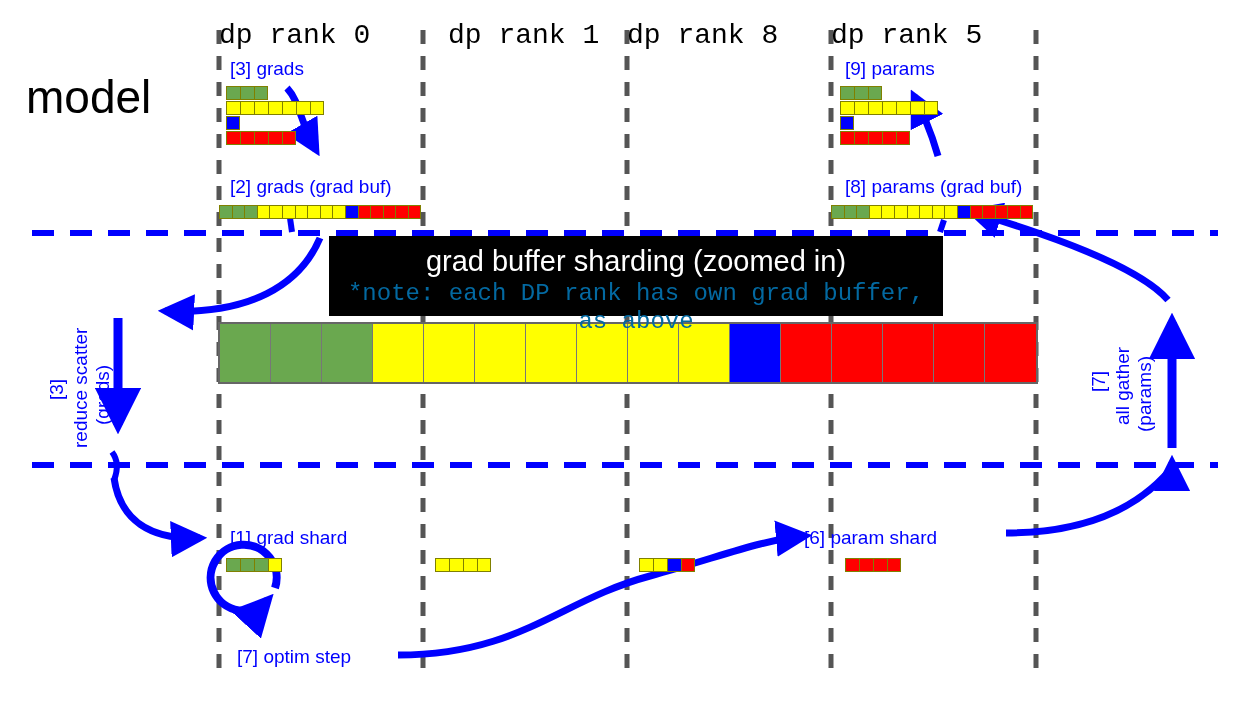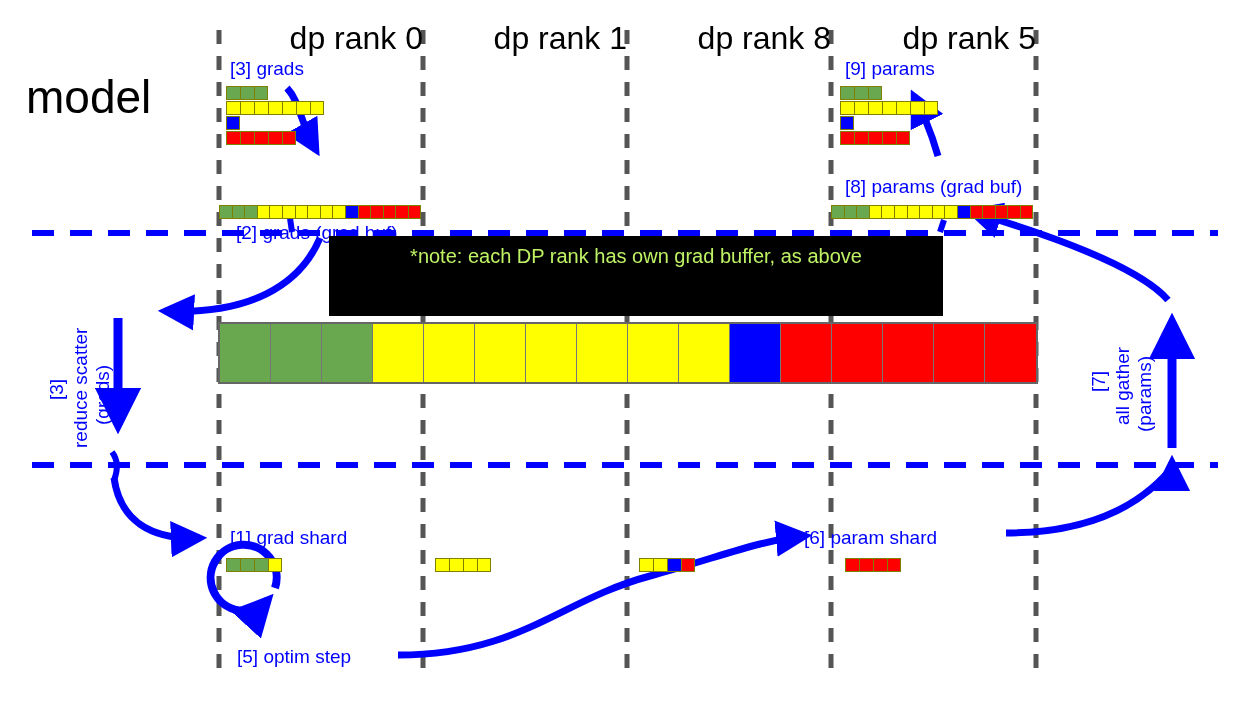--- a/index.html
+++ b/index.html
@@ -42,10 +42,10 @@
     position: absolute;
     top: 20px;
     color: #000000;
-    font-size: 32px;
-    text-align: right;
+    font-size: 28px;
+    text-align: left;
     white-space: nowrap;
-    font-family: Liberation Sans, sans-serif;
+    font-family: Liberation Mono, monospace;
   }
 
   

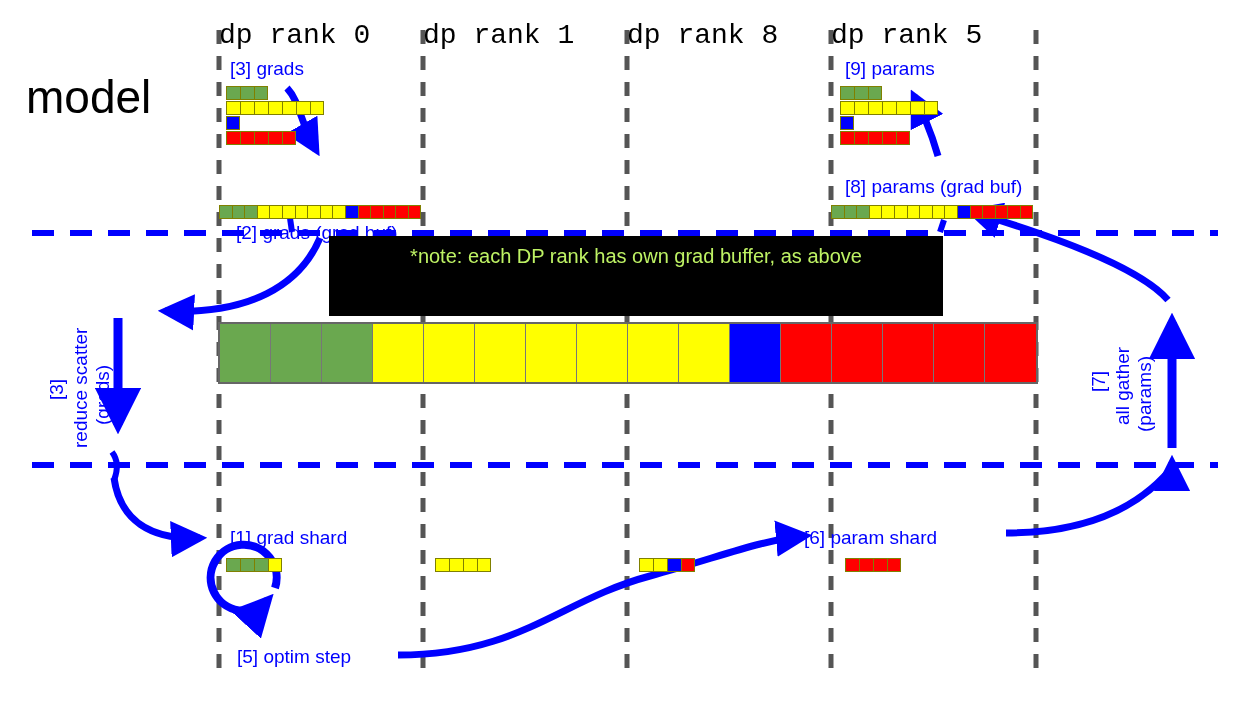--- a/index.html
+++ b/index.html
@@ -175,7 +175,7 @@
 
 
   <div class="rank-header" style="left:219px; width:204px;">dp rank 0</div>
-  <div class="rank-header" style="left:423px; width:204px;">dp rank 1</div>
+  <div class="rank-header" style="left:448px; width:204px;">dp rank 1</div>
   <div class="rank-header" style="left:627px; width:204px;">dp rank 8</div>
   <div class="rank-header" style="left:831px; width:205px;">dp rank 5</div>
 

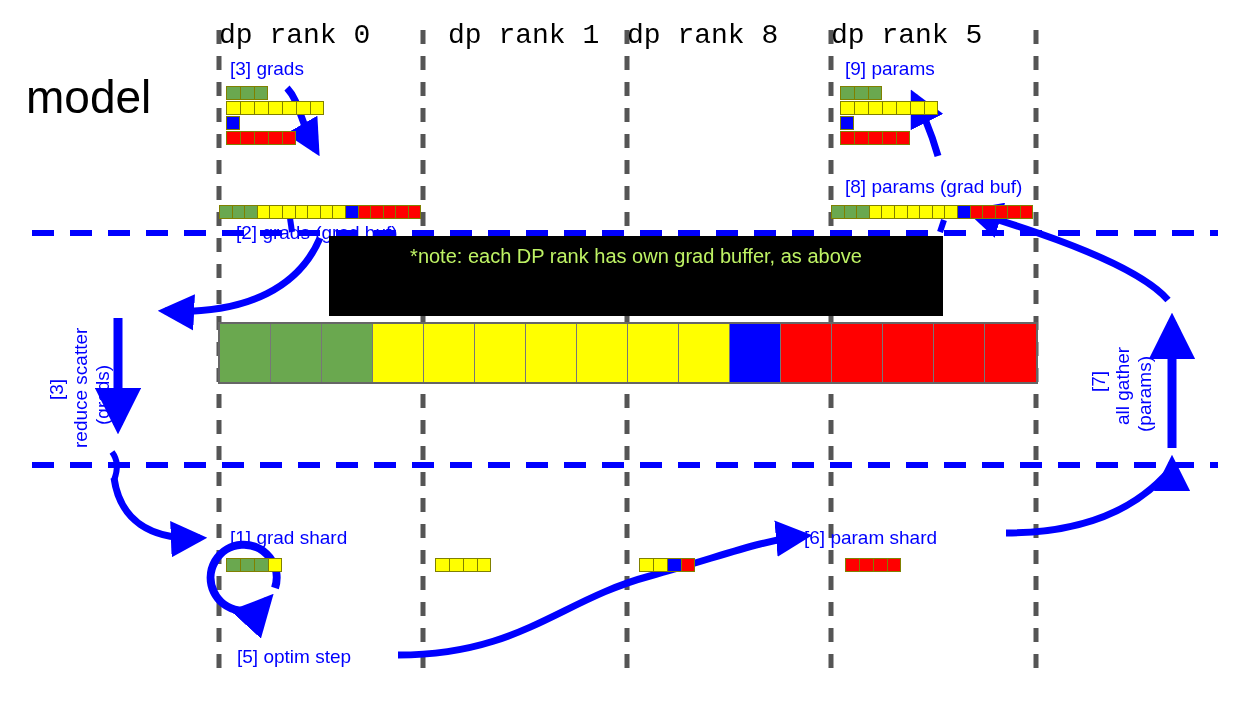--- a/index.html
+++ b/index.html
@@ -206,7 +206,7 @@
     <div class="cell r" style="width:14px; height:14px;"></div>
   </div>
 
-  <div class="ann" style="left:236px; top:176px;margin-top:46px;">[2] grads (grad buf)</div>
+  <div class="ann" style="left:230px; top:176px;">[2] grads (grad buf)</div>
 
   <div class="strip" style="left:219px; top:205px; height:14px;">
     <div class="cell g" style="width:12.6px; height:14px;"></div>

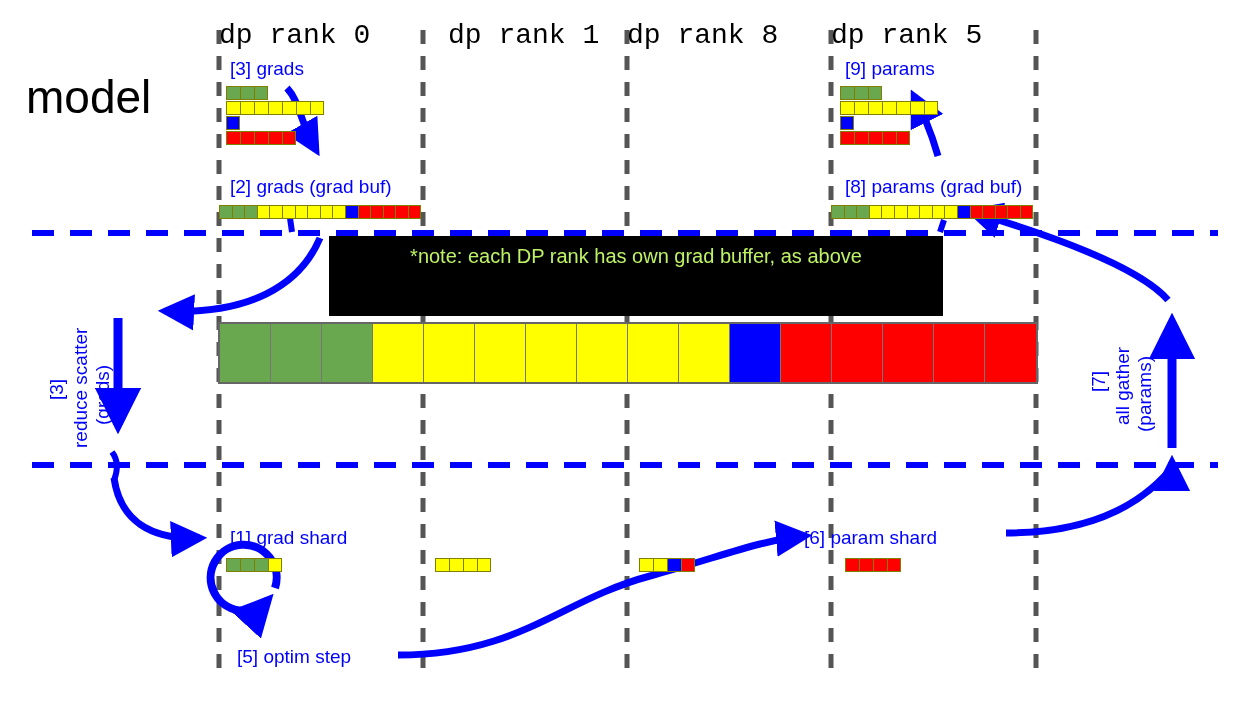--- a/index.html
+++ b/index.html
@@ -295,6 +295,7 @@
   </div>
 
   <div class="banner" style="left:329px; top:236px; width:614px; height:80px;">
+    <div class="banner-title">grad buffer sharding (zoomed in)</div>
     <div class="banner-note">*note: each DP rank has own grad buffer, as above</div>
   </div>
 

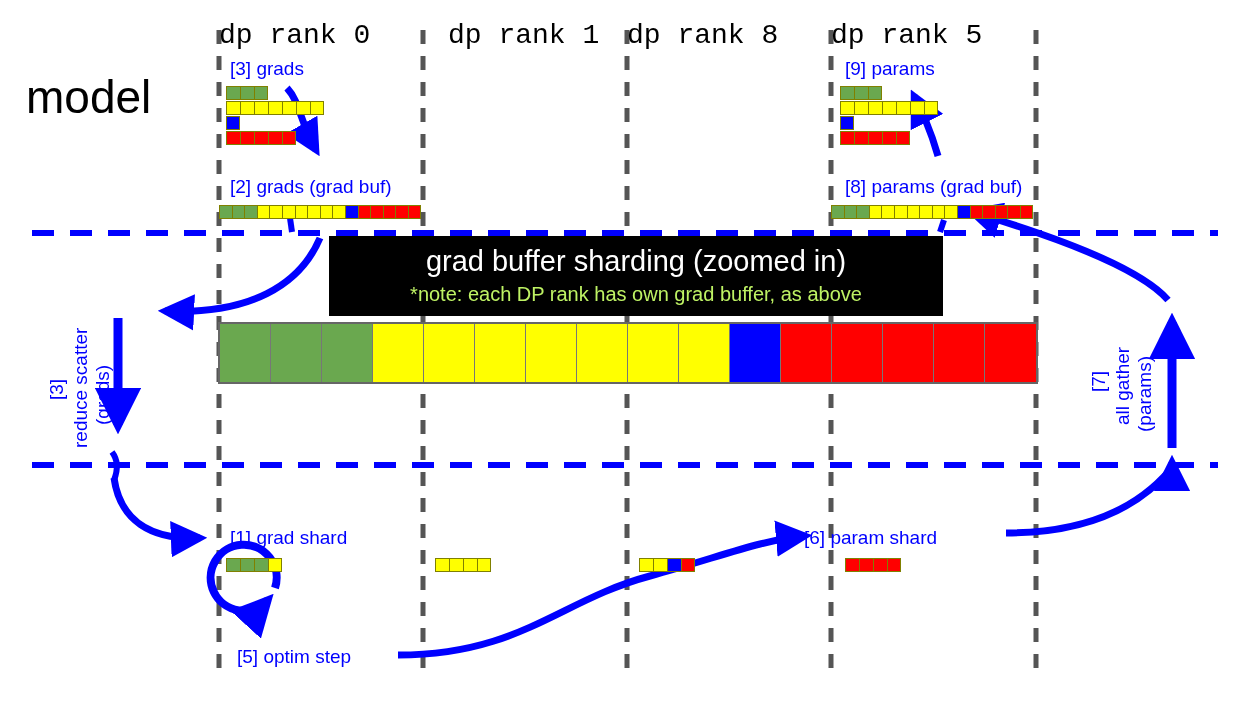--- a/index.html
+++ b/index.html
@@ -111,10 +111,10 @@
     font-family: "Liberation Sans", sans-serif;
   }
   .banner-note {
-    color: #bef264;
-    font-size: 20px;
+    color: #0369a1;
+    font-size: 24px;
     line-height: 28px;
-    font-family: Liberation Sans, sans-serif;
+    font-family: Liberation Mono, monospace;
   }
 </style>
 </head>

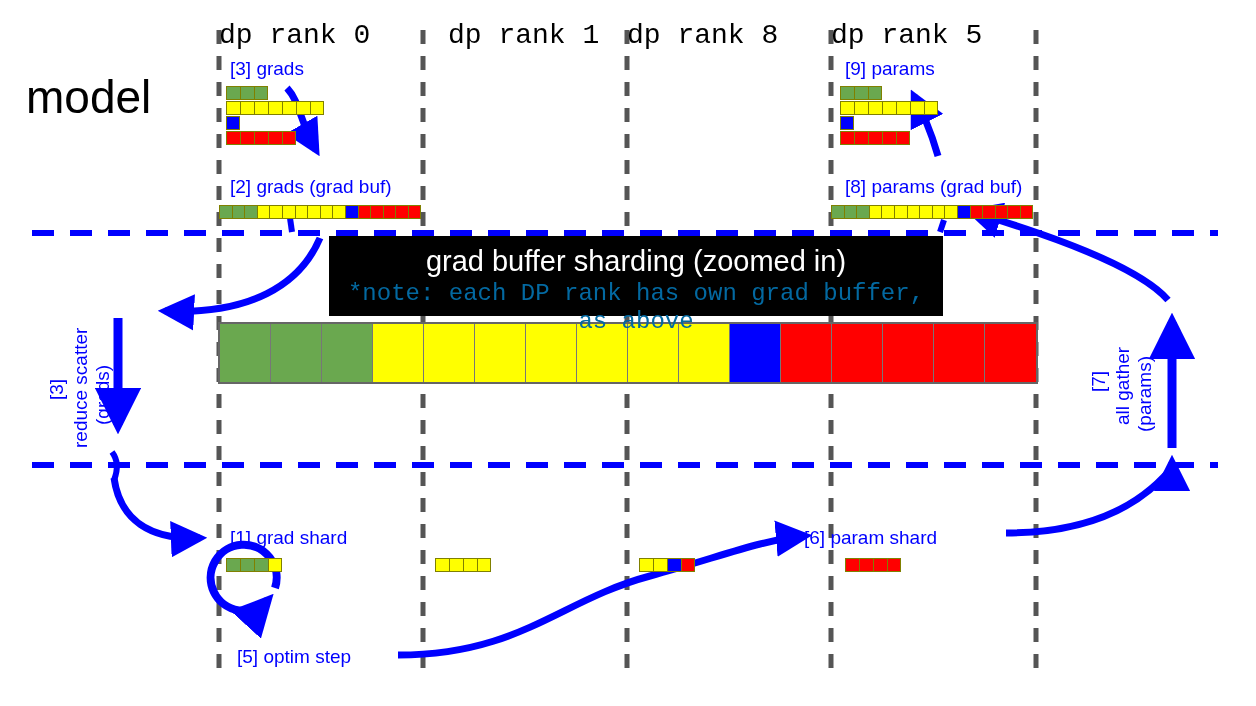--- a/index.html
+++ b/index.html
@@ -315,7 +315,7 @@
     <div class="cell y" style="width:14px; height:14px;"></div>
   </div>
 
-  <div class="ann" style="left:237px; top:646px;">[5] optim step</div>
+  <div class="ann" style="left:237px; top:646px;">[7] optim step</div>
 
   <div class="strip" style="left:435px; top:558px; height:14px;">
     <div class="cell y" style="width:14px; height:14px;"></div>

